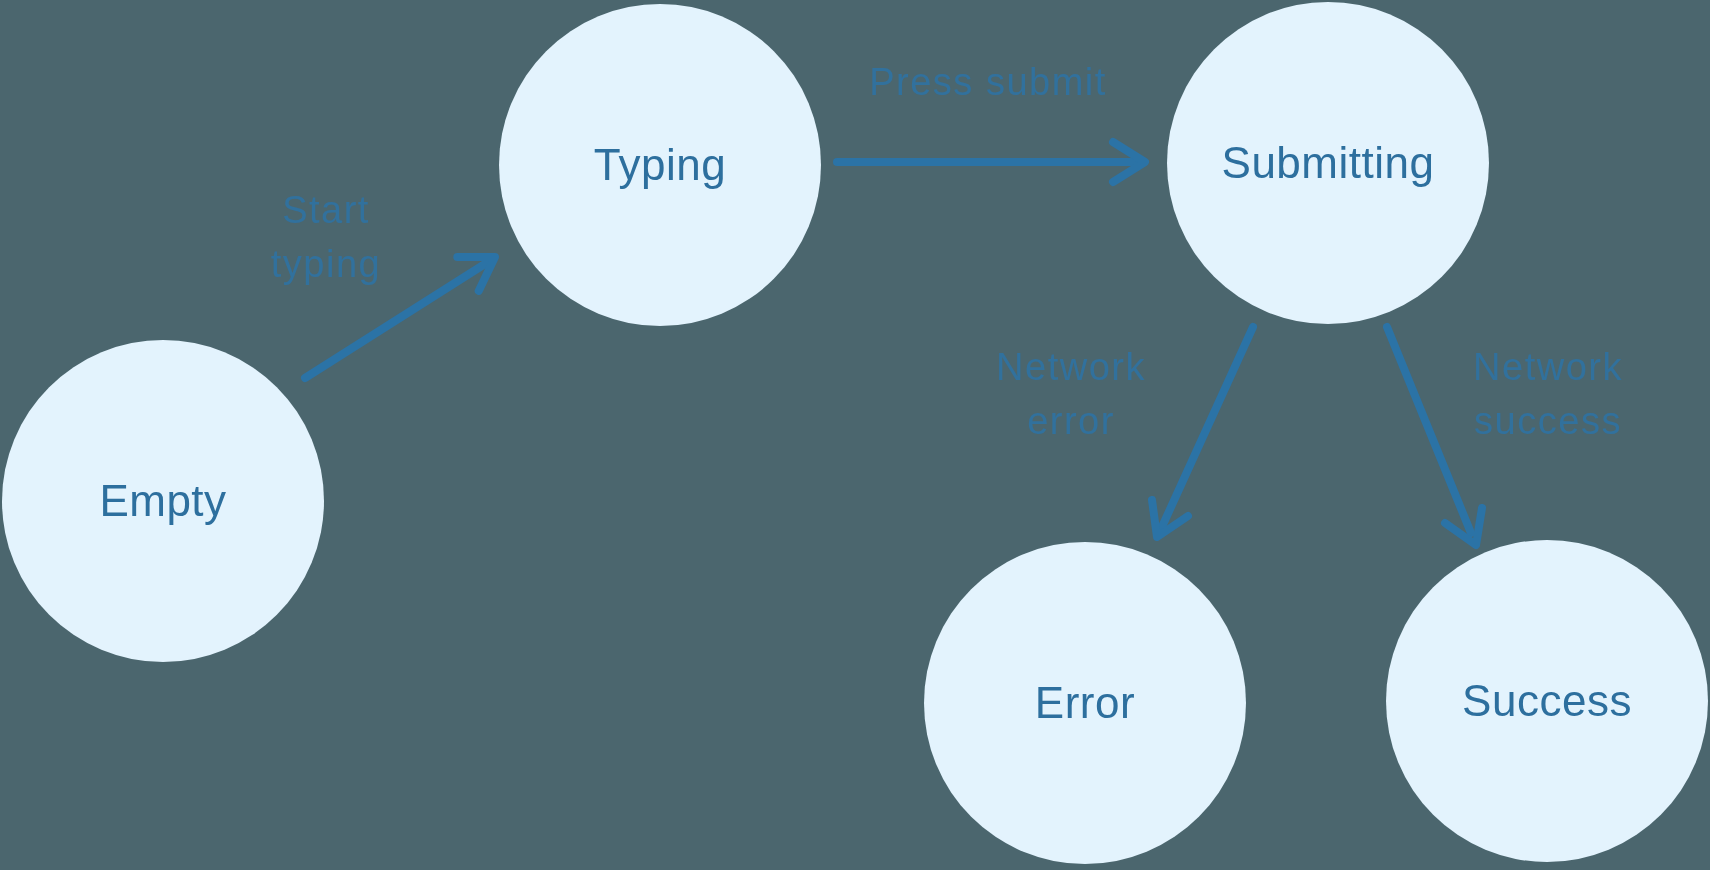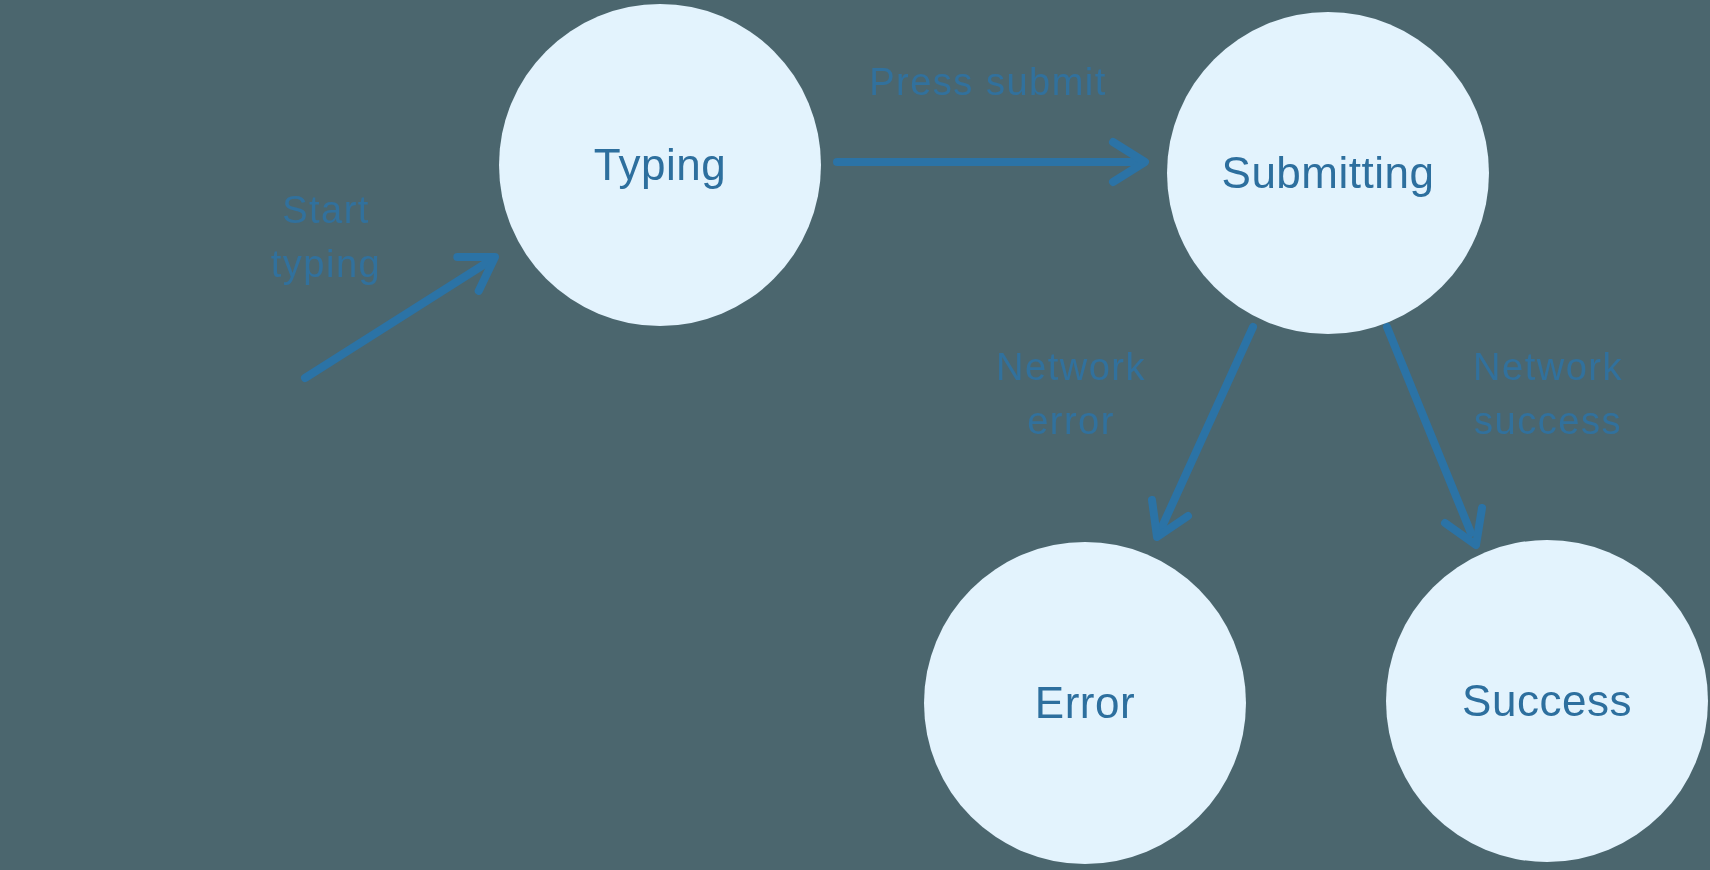--- a/index.html
+++ b/index.html
@@ -47,7 +47,7 @@
   }
   .node-empty      { left: 2px;    top: 340px; }
   .node-typing     { left: 499px;  top: 4px;   }
-  .node-submitting { left: 1167px; top: 12px;   }
+  .node-submitting { left: 1167px; top: 2px;   }
   .node-error      { left: 924px;  top: 542px; }
   .node-success    { left: 1386px; top: 540px; }
 

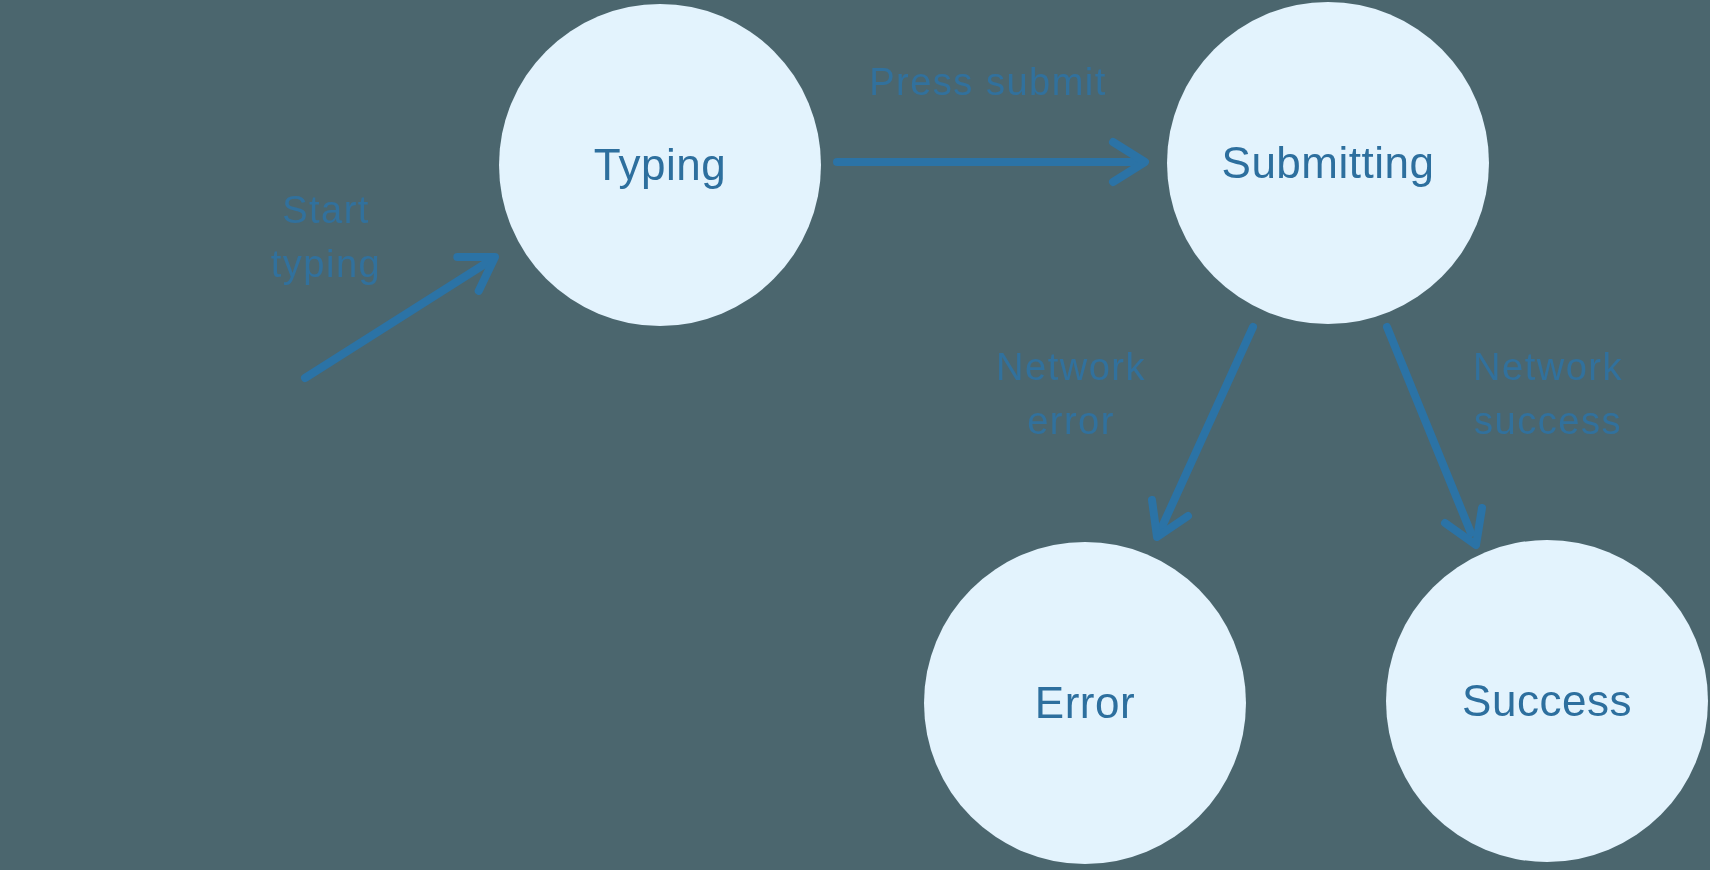--- a/index.html
+++ b/index.html
@@ -91,6 +91,9 @@
     </g>
   </svg>
 
+  <div class="state-node node-empty">
+    <span class="node-label">Empty</span>
+  </div>
 
   <div class="state-node node-typing">
     <span class="node-label">Typing</span>

